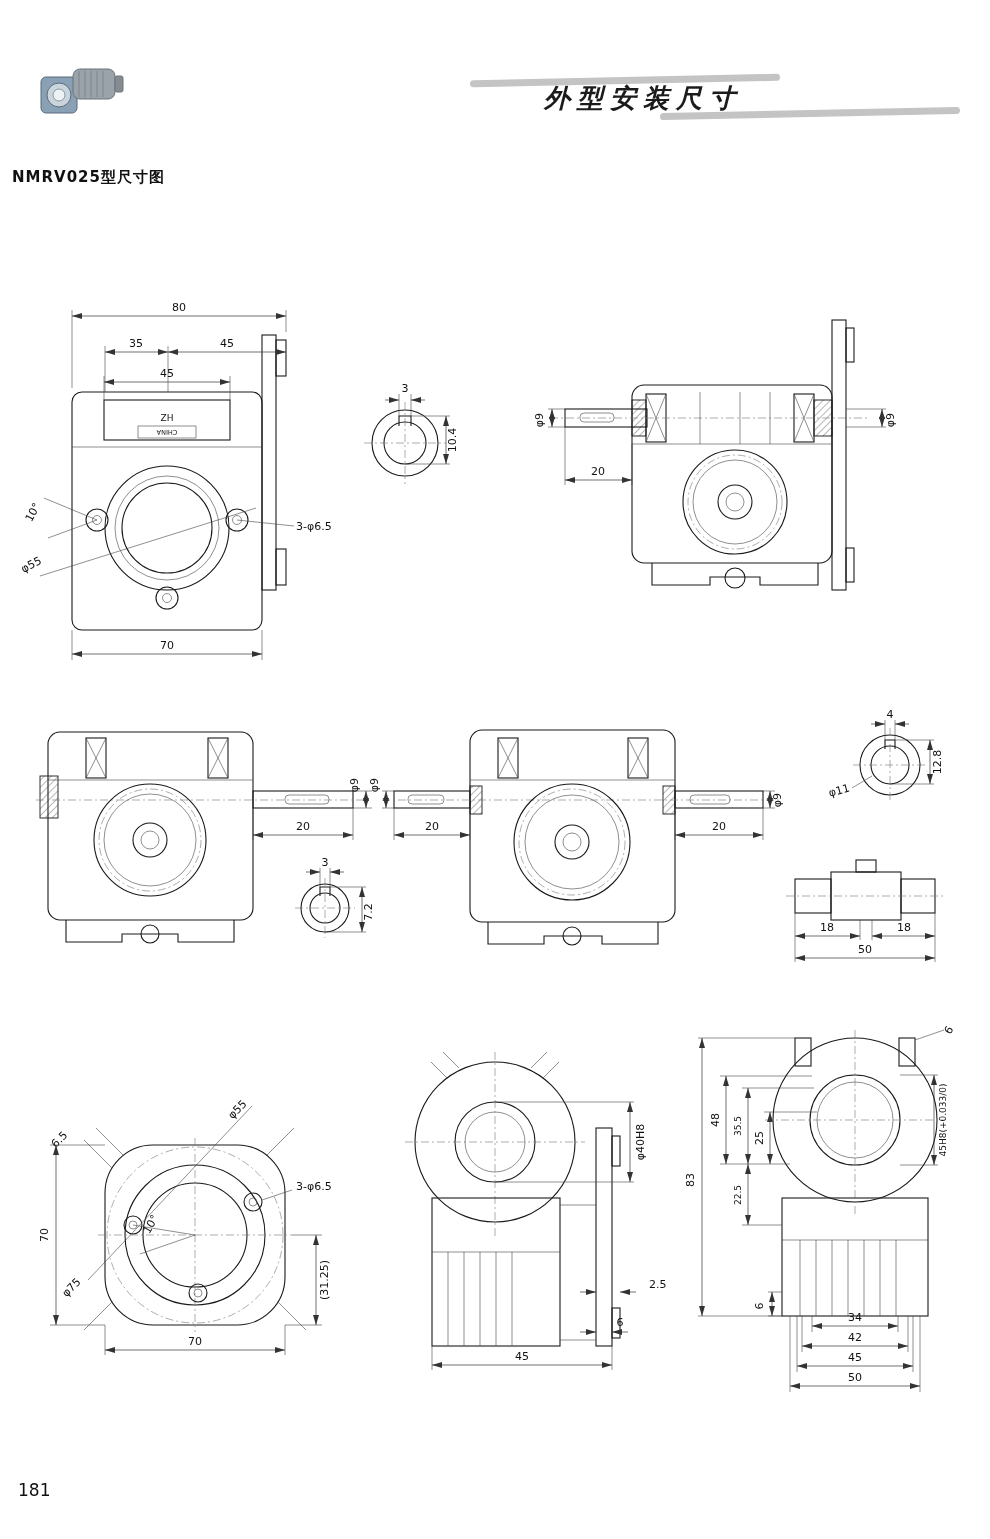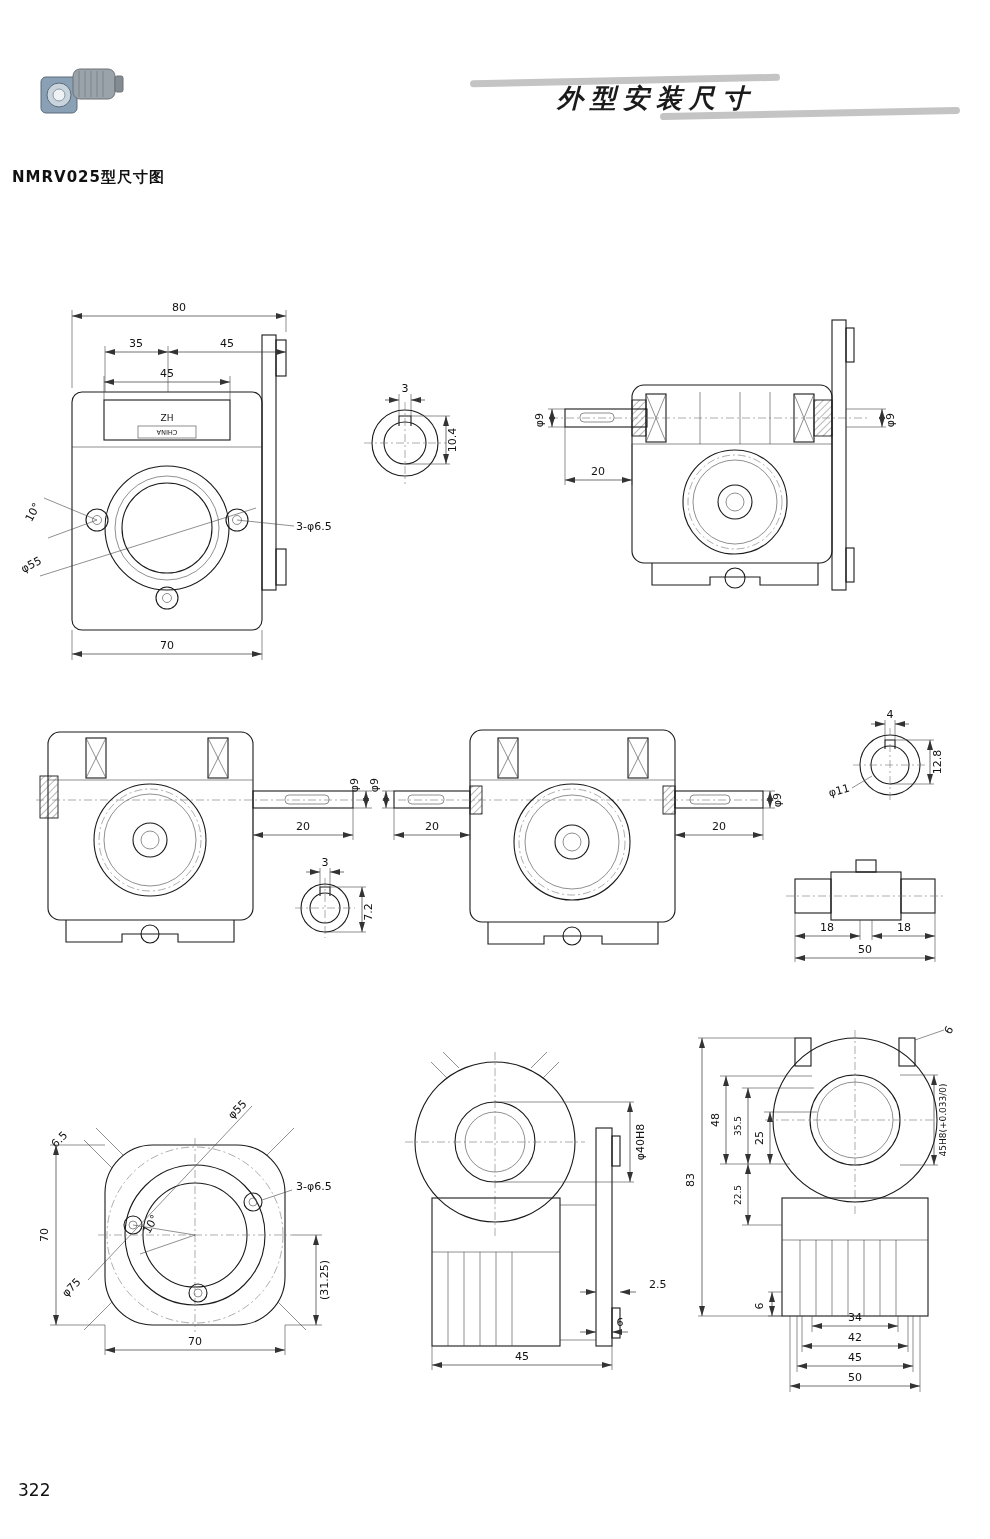--- a/index.html
+++ b/index.html
@@ -11,7 +11,7 @@
   .swoosh{position:absolute;background:#c4c4c4;border-radius:6px}
   .swoosh.top{left:0;top:4px;width:310px;height:7px;transform:rotate(-1.2deg)}
   .swoosh.bottom{right:0;bottom:6px;width:300px;height:7px;transform:rotate(-1.2deg)}
-  .banner-title{position:absolute;left:87px;top:8px;font-size:26px;font-weight:bold;
+  .banner-title{position:absolute;left:74px;top:8px;font-size:26px;font-weight:bold;
        font-style:italic;letter-spacing:7px;color:#1b1b1b;white-space:nowrap}
   .page-title{position:absolute;top:168px;left:12px;font-size:15px;font-weight:bold;letter-spacing:1px}
   .drawing{position:absolute;top:240px;left:0}

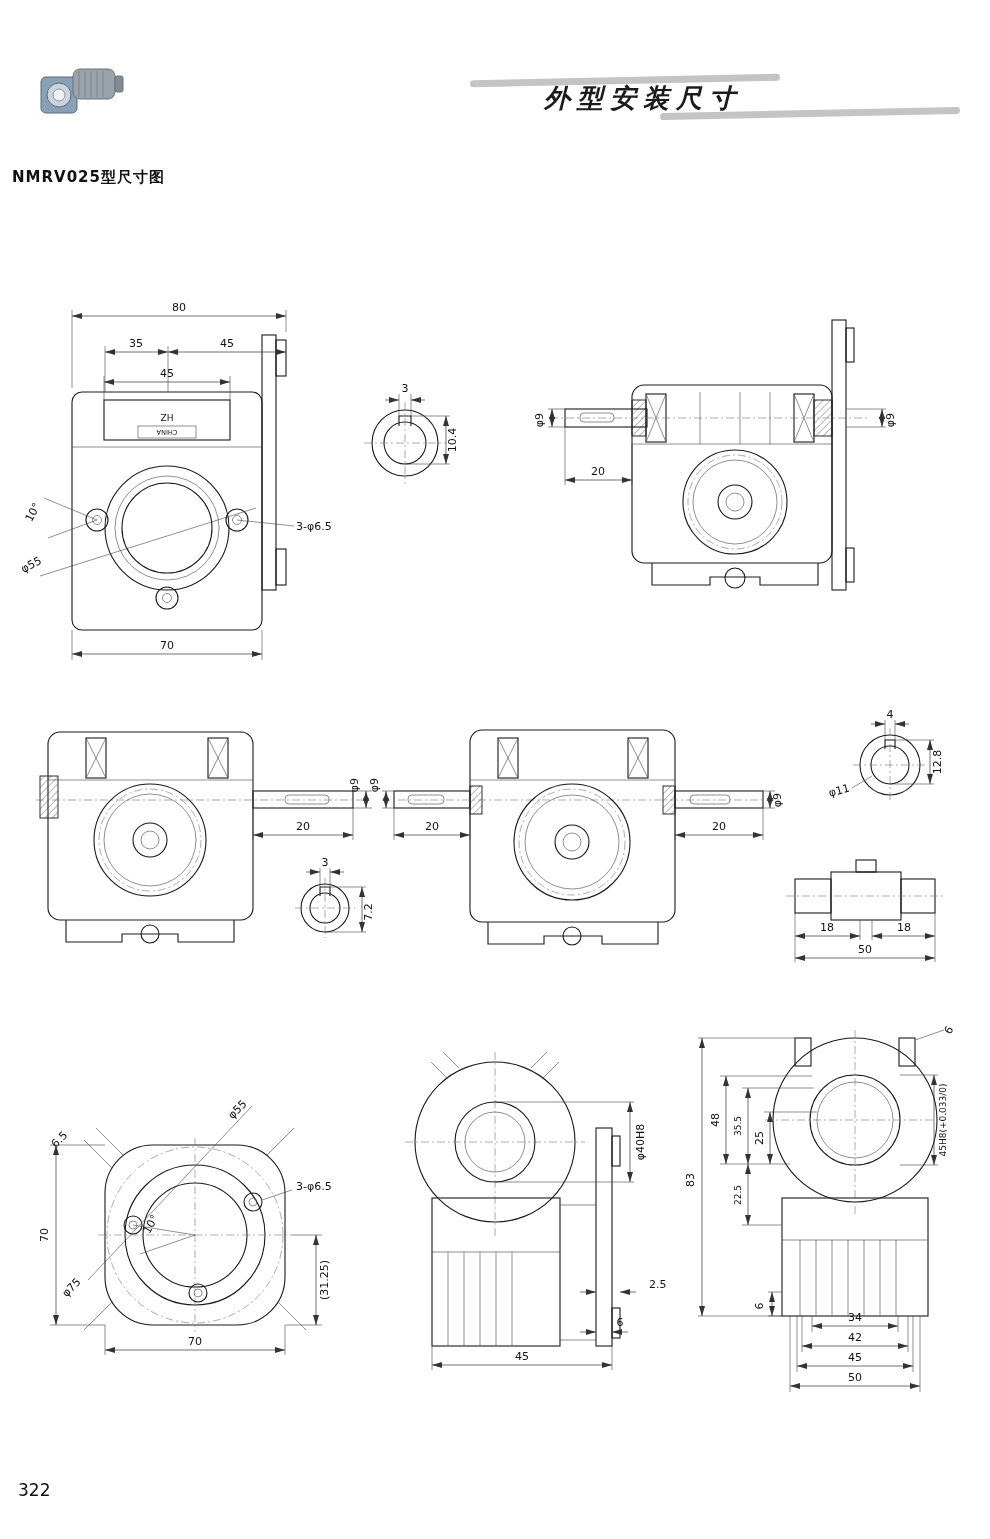--- a/index.html
+++ b/index.html
@@ -441,6 +441,6 @@
   </g>
 </svg>
 
-<div class="page-number">322</div>
+<div class="page-number">181</div>
 
 </body></html>

